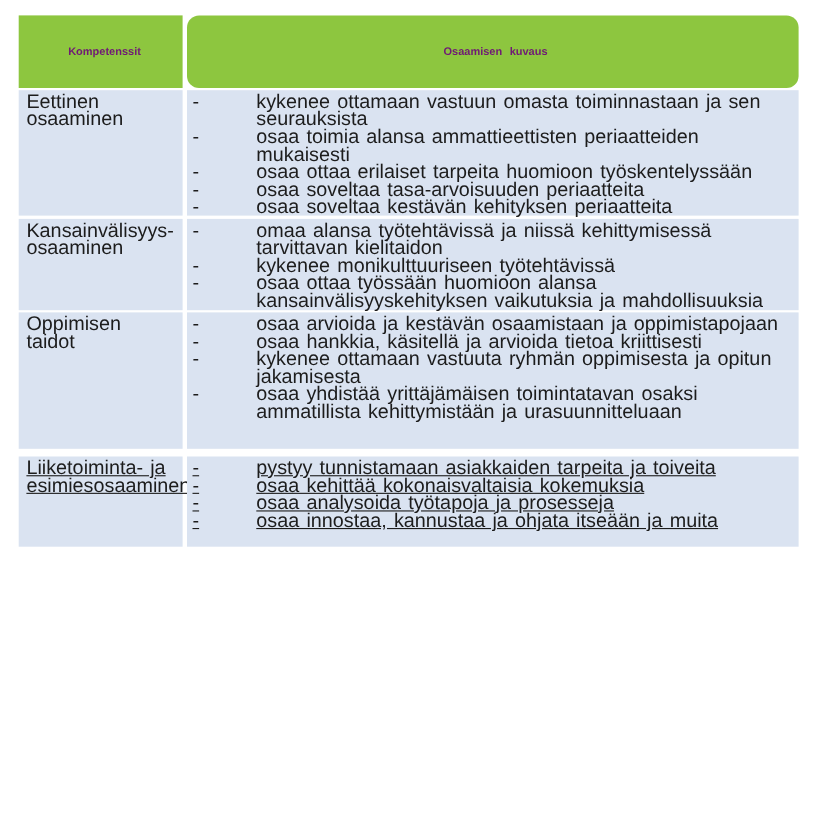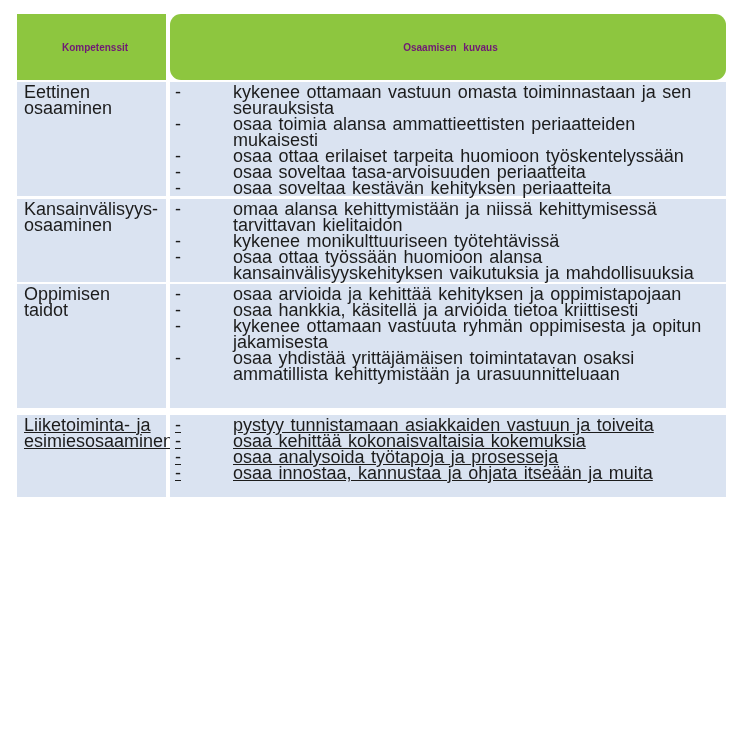--- a/index.html
+++ b/index.html
@@ -128,7 +128,7 @@
       <div class="cell col2">
         <div class="bullet">
           <span class="dash">-</span>
-          <span class="btext">omaa alansa kehittymistään ja niissä kehittymisessä tarvittavan kielitaidon</span>
+          <span class="btext">omaa alansa työtehtävissä ja niissä kehittymisessä tarvittavan kielitaidon</span>
         </div>
         <div class="bullet">
           <span class="dash">-</span>

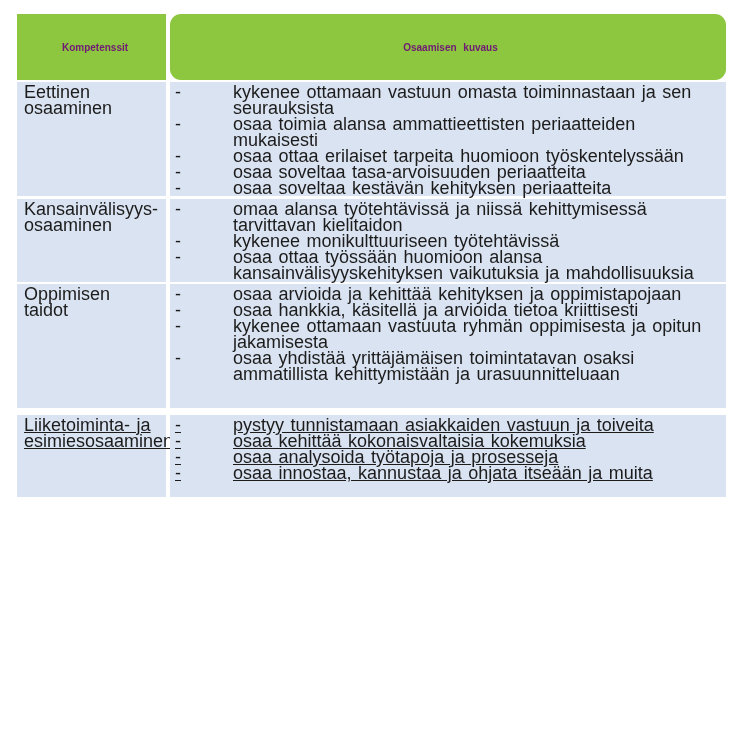--- a/index.html
+++ b/index.html
@@ -148,7 +148,7 @@
       <div class="cell col2">
         <div class="bullet">
           <span class="dash">-</span>
-          <span class="btext">osaa arvioida ja kehittää kehityksen ja oppimistapojaan</span>
+          <span class="btext">osaa arvioida ja kestävän osaamistaan ja oppimistapojaan</span>
         </div>
         <div class="bullet">
           <span class="dash">-</span>

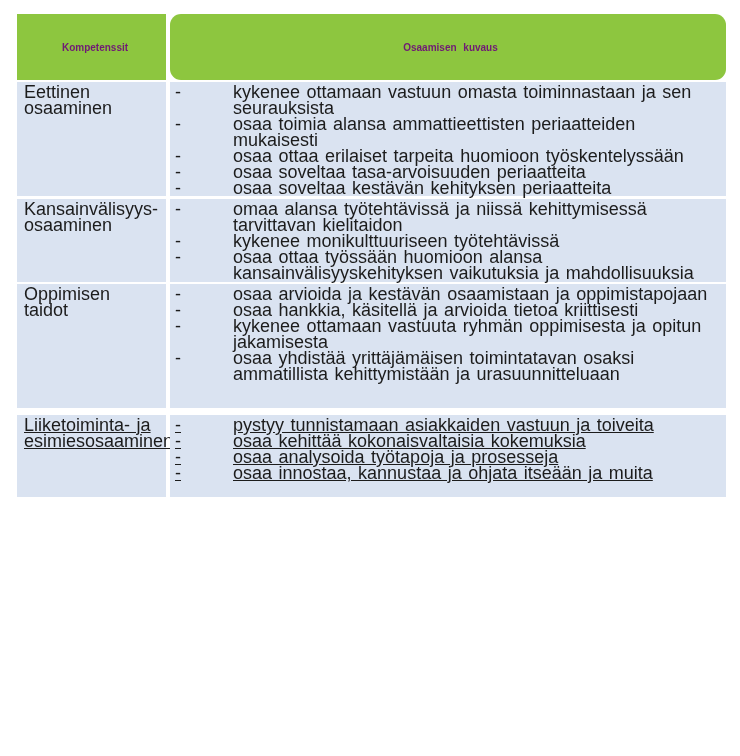--- a/index.html
+++ b/index.html
@@ -172,7 +172,7 @@
       <div class="cell col2">
         <div class="bullet">
           <span class="dash">-</span>
-          <span class="btext">pystyy tunnistamaan asiakkaiden vastuun ja toiveita</span>
+          <span class="btext">pystyy tunnistamaan asiakkaiden tarpeita ja toiveita</span>
         </div>
         <div class="bullet">
           <span class="dash">-</span>

